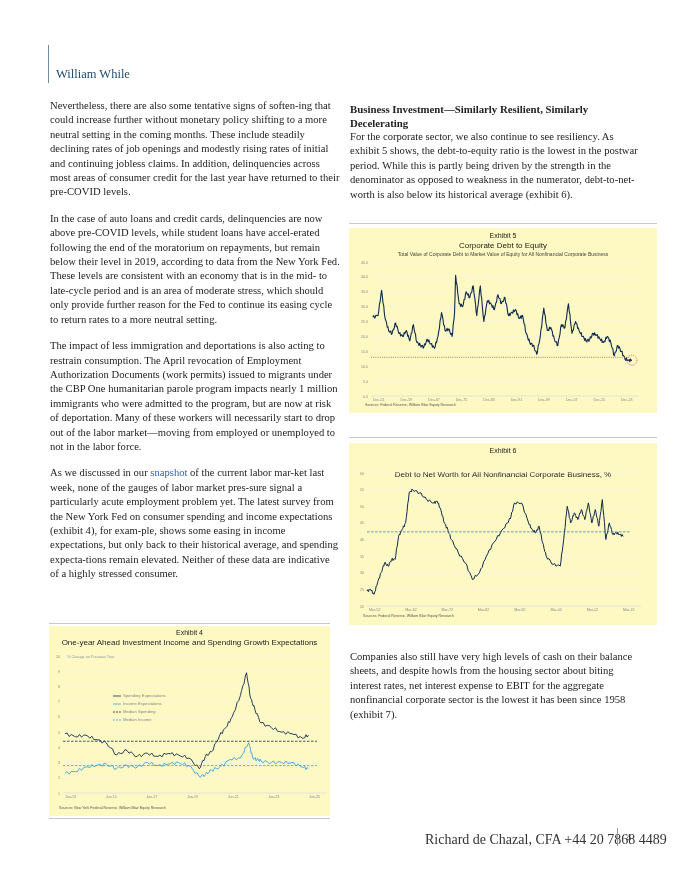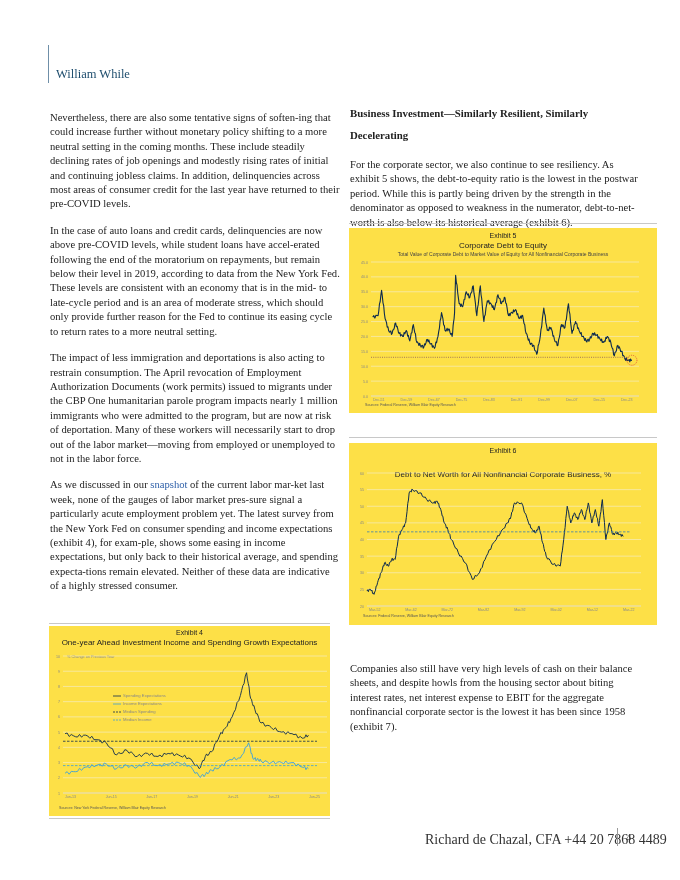--- a/index.html
+++ b/index.html
@@ -8,7 +8,7 @@
   .header-rule { position:absolute; left:48px; top:45px; width:1px; height:38px; background:#6f8fa8; }
   .brand { position:absolute; left:56px; top:67px; font-size:12.5px; color:#1f4e6e; font-family:"Liberation Serif", serif; }
   .col { position:absolute; font-family:"Liberation Serif", serif; font-size:10.6px; line-height:14.4px; color:#222; }
-  .col p { margin:12px 0 12px 0; }
+  .col p { margin:0 0 12px 0; }
   .left { left:50px; top:99px; width:290px; }
   .right { left:350px; top:102px; width:290px; }
   .right h3 { margin:0; font-size:10.8px; line-height:22px; font-weight:bold; }

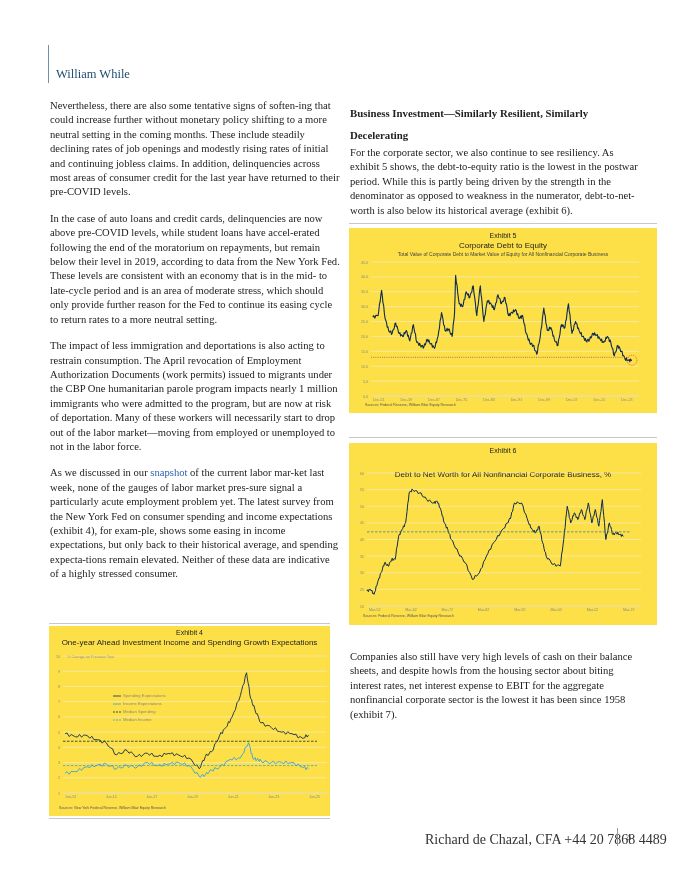--- a/index.html
+++ b/index.html
@@ -11,7 +11,7 @@
   .col p { margin:0 0 12px 0; }
   .left { left:50px; top:99px; width:290px; }
   .right { left:350px; top:102px; width:290px; }
-  .right h3 { margin:0; font-size:10.8px; line-height:22px; font-weight:bold; }
+  .right h3 { margin:0; font-size:10.8px; line-height:14px; font-weight:bold; }
   .link { color:#2d5fa8; }
   .exhibit { position:absolute; background:#fde047; }
   .rule { position:absolute; height:1px; background:#c8c8c8; }

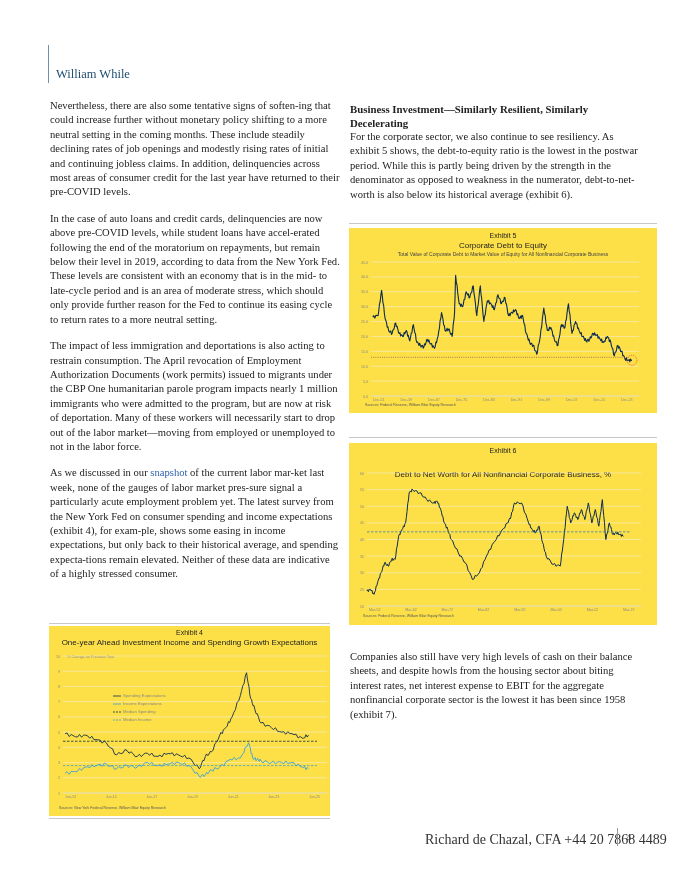--- a/index.html
+++ b/index.html
@@ -13,7 +13,7 @@
   .right { left:350px; top:102px; width:290px; }
   .right h3 { margin:0; font-size:10.8px; line-height:14px; font-weight:bold; }
   .link { color:#2d5fa8; }
-  .exhibit { position:absolute; background:#fde047; }
+  .exhibit { position:absolute; background:#fef9c3; }
   .rule { position:absolute; height:1px; background:#c8c8c8; }
   .ex-label, .ex-title, .ex-sub { position:absolute; width:100%; text-align:center; font-family:"Liberation Sans", sans-serif; color:#222; }
   .ex-label { font-size:7px; }

